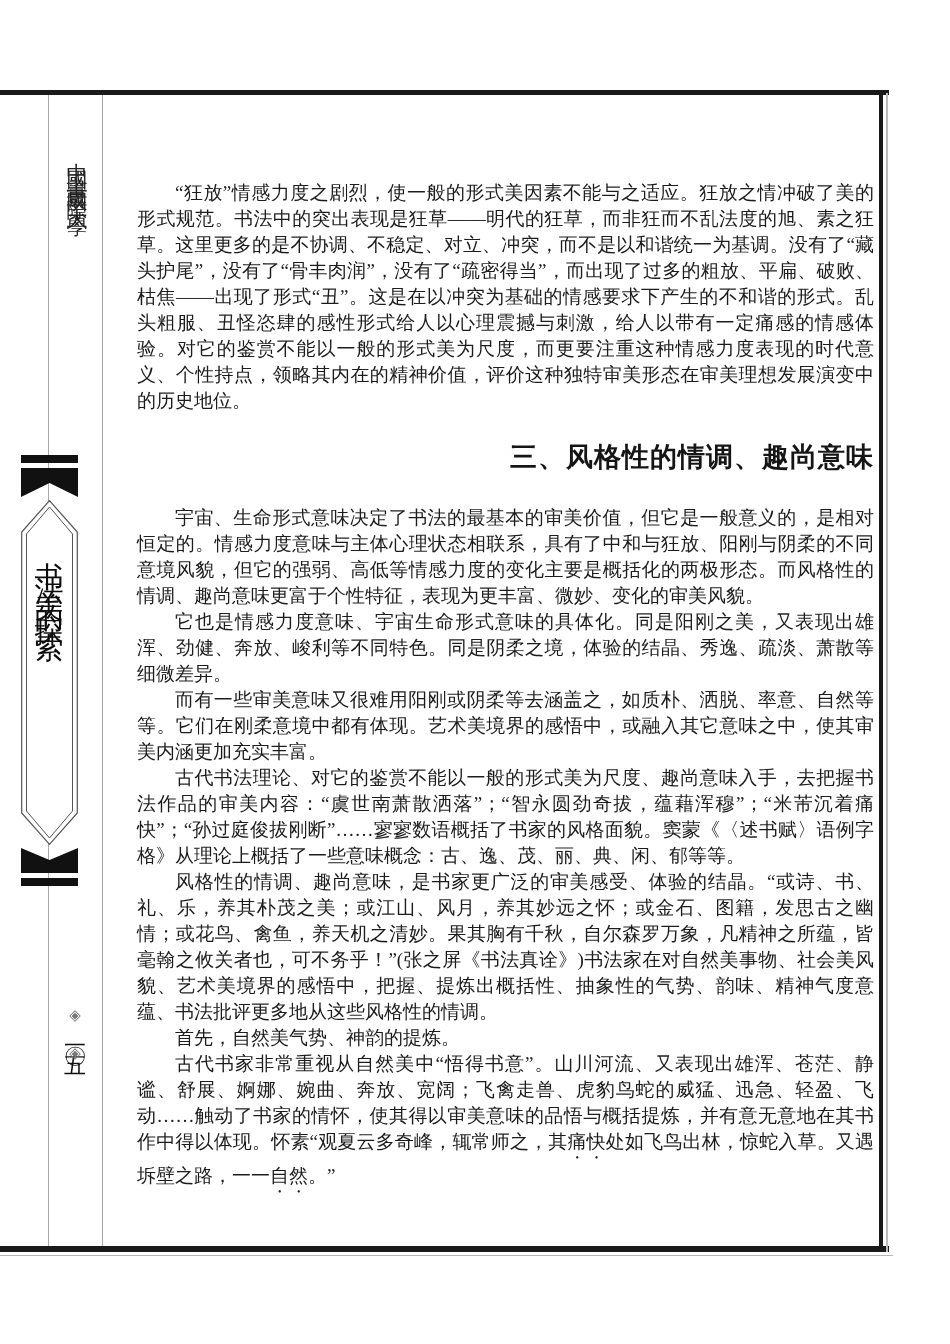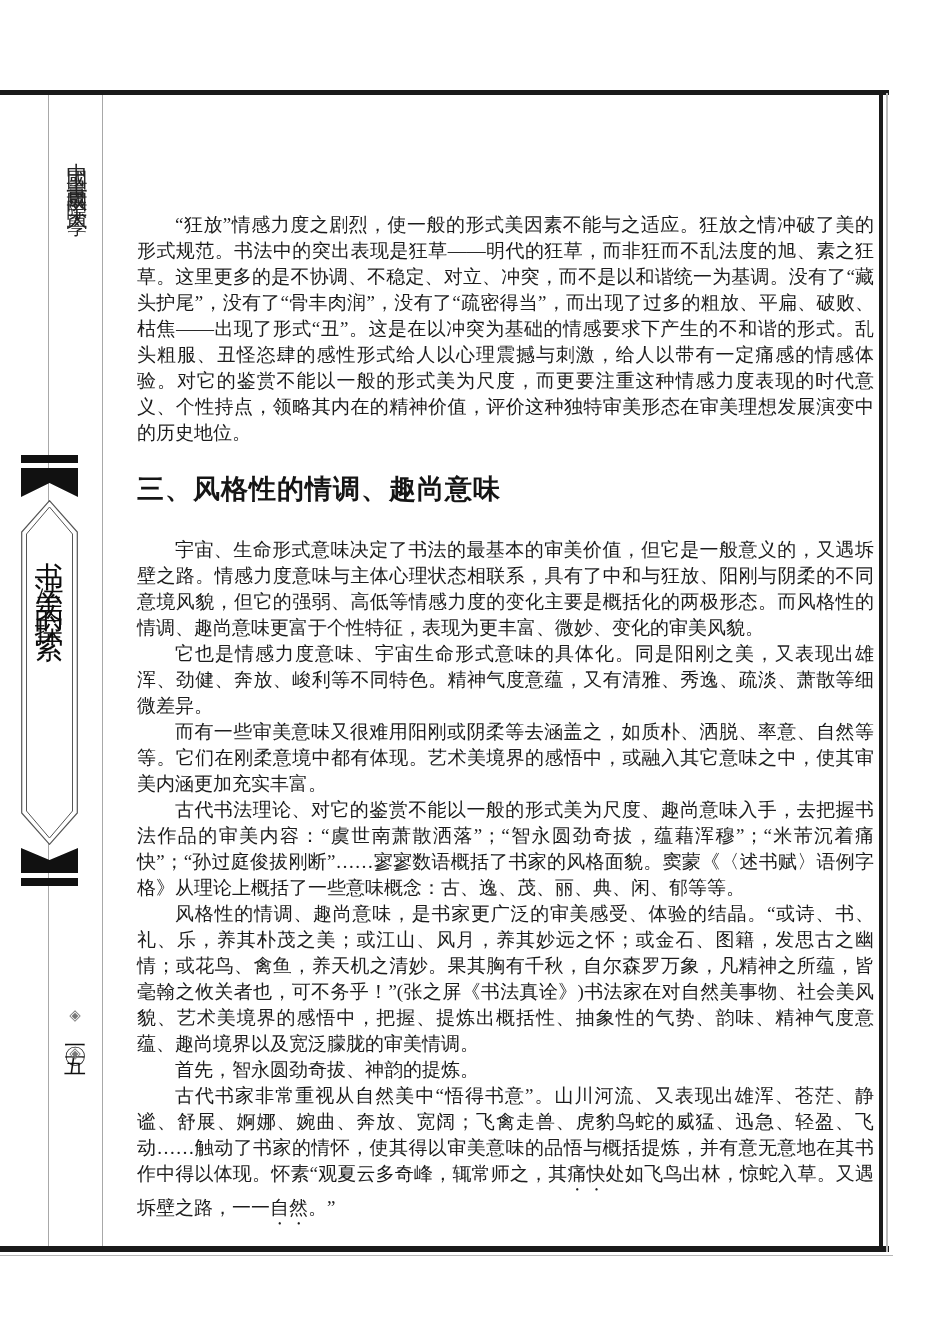--- a/index.html
+++ b/index.html
@@ -59,7 +59,7 @@
 
   
   .article{
-    position:absolute;left:137px;top:180px;width:737px;margin-top:32px;
+    position:absolute;left:137px;top:180px;width:737px;
   }
   .article p{
     margin:0;

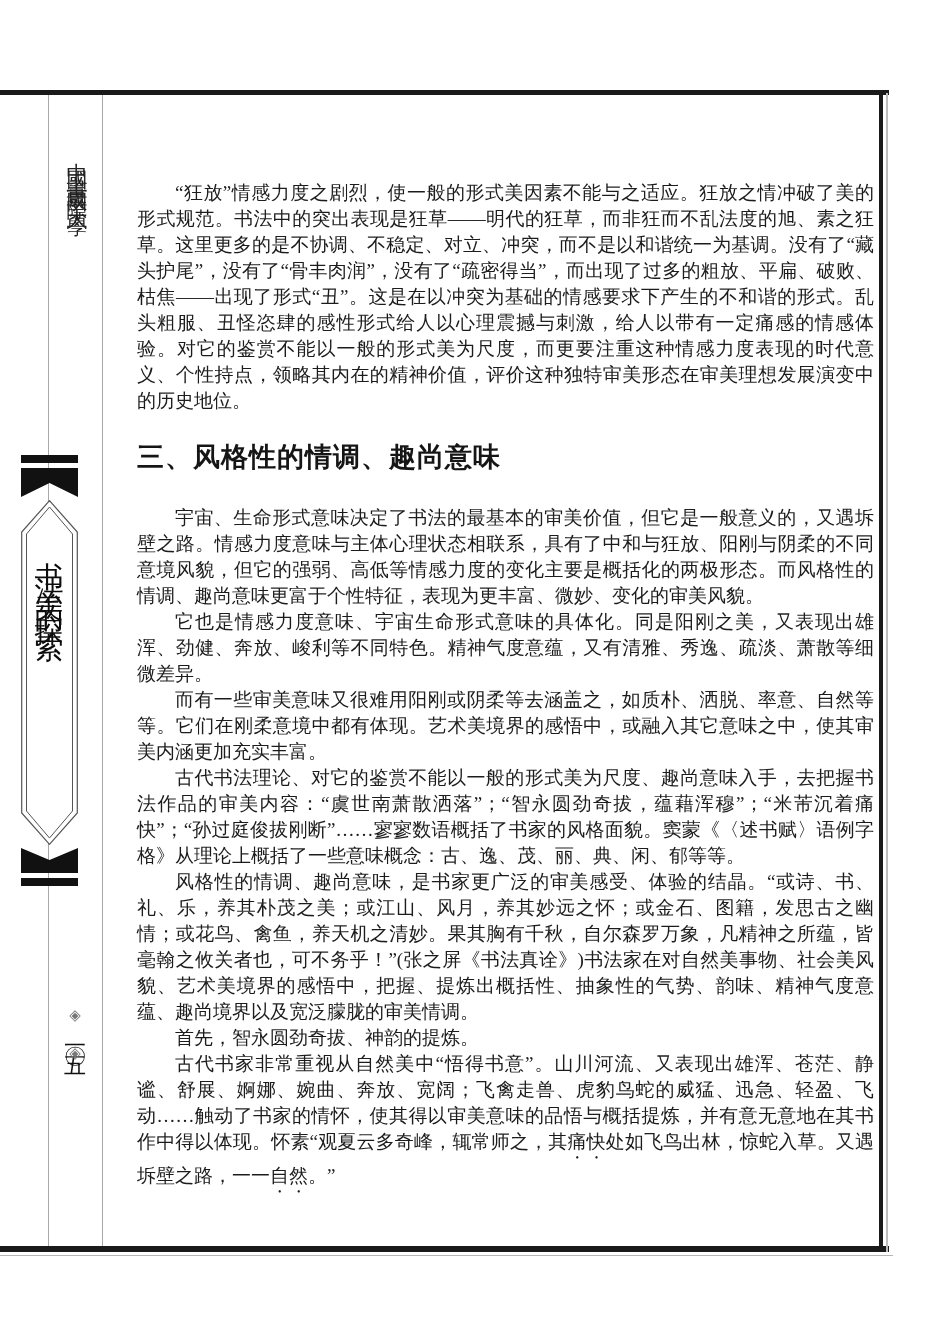--- a/index.html
+++ b/index.html
@@ -72,7 +72,7 @@
     margin:26px 0 30px 0;
     font-size:27px;line-height:35px;
     font-weight:600;
-    text-align:left;
+    text-align:right;
     letter-spacing:1px;
     color:#151515;
   }

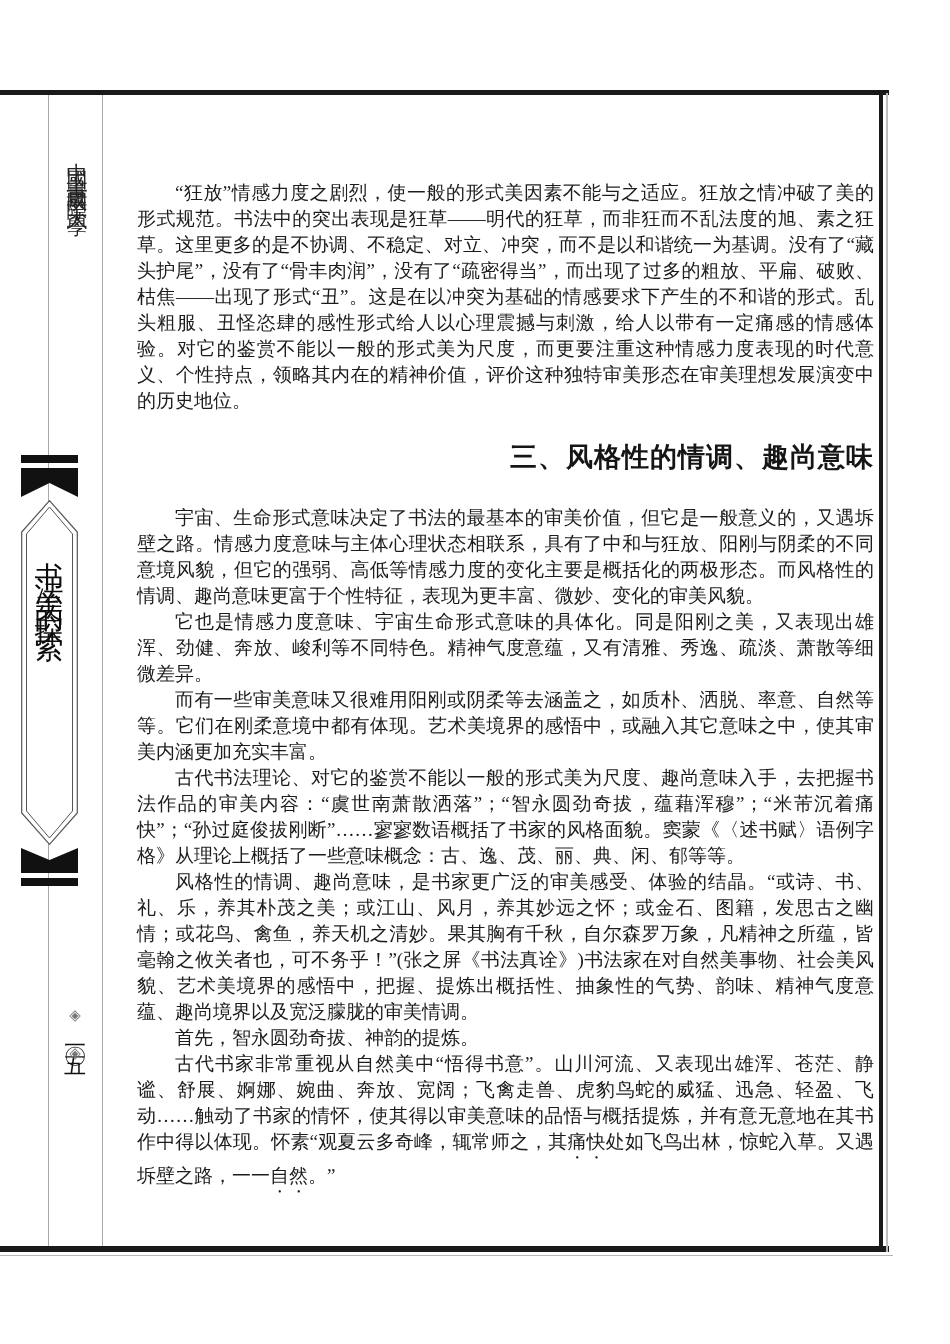--- a/index.html
+++ b/index.html
@@ -121,7 +121,7 @@
 
     <h2>三、风格性的情调、趣尚意味</h2>
 
-    <p>宇宙、生命形式意味决定了书法的最基本的审美价值，但它是一般意义的，又遇坼壁之路。情感力度意味与主体心理状态相联系，具有了中和与狂放、阳刚与阴柔的不同意境风貌，但它的强弱、高低等情感力度的变化主要是概括化的两极形态。而风格性的情调、趣尚意味更富于个性特征，表现为更丰富、微妙、变化的审美风貌。</p>
+    <p>宇宙、生命形式意味决定了书法的最基本的审美价值，但它是一般意义的，是相对恒定的。情感力度意味与主体心理状态相联系，具有了中和与狂放、阳刚与阴柔的不同意境风貌，但它的强弱、高低等情感力度的变化主要是概括化的两极形态。而风格性的情调、趣尚意味更富于个性特征，表现为更丰富、微妙、变化的审美风貌。</p>
     <p>它也是情感力度意味、宇宙生命形式意味的具体化。同是阳刚之美，又表现出雄浑、劲健、奔放、峻利等不同特色。精神气度意蕴，又有清雅、秀逸、疏淡、萧散等细微差异。</p>
     <p>而有一些审美意味又很难用阳刚或阴柔等去涵盖之，如质朴、洒脱、率意、自然等等。它们在刚柔意境中都有体现。艺术美境界的感悟中，或融入其它意味之中，使其审美内涵更加充实丰富。</p>
     <p>古代书法理论、对它的鉴赏不能以一般的形式美为尺度、趣尚意味入手，去把握书法作品的审美内容：“虞世南萧散洒落”；“智永圆劲奇拔，蕴藉浑穆”；“米芾沉着痛快”；“孙过庭俊拔刚断”……寥寥数语概括了书家的风格面貌。窦蒙《〈述书赋〉语例字格》从理论上概括了一些意味概念：古、逸、茂、丽、典、闲、郁等等。</p>

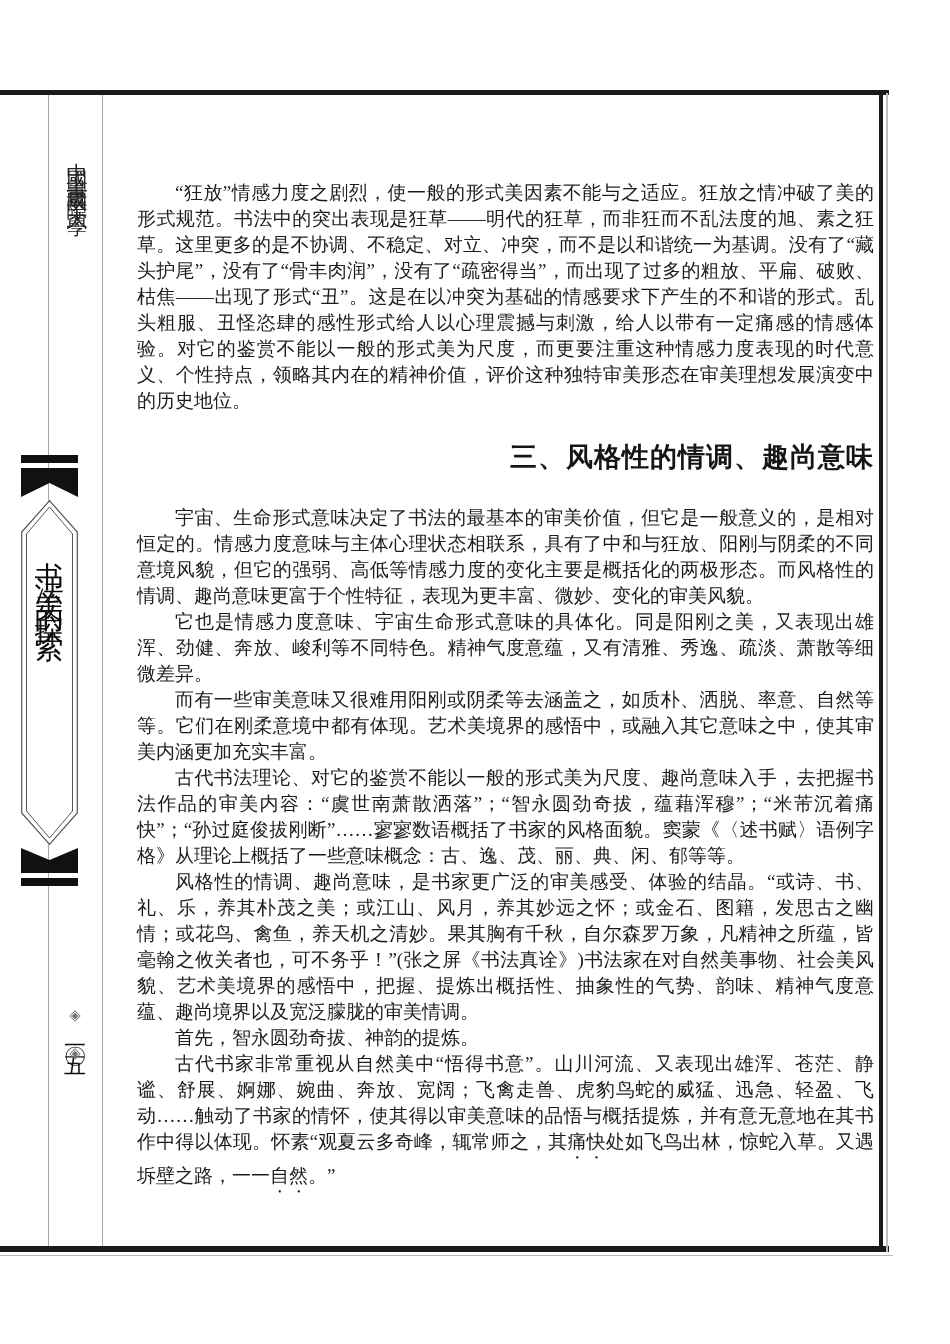--- a/index.html
+++ b/index.html
@@ -122,7 +122,7 @@
     <h2>三、风格性的情调、趣尚意味</h2>
 
     <p>宇宙、生命形式意味决定了书法的最基本的审美价值，但它是一般意义的，是相对恒定的。情感力度意味与主体心理状态相联系，具有了中和与狂放、阳刚与阴柔的不同意境风貌，但它的强弱、高低等情感力度的变化主要是概括化的两极形态。而风格性的情调、趣尚意味更富于个性特征，表现为更丰富、微妙、变化的审美风貌。</p>
-    <p>它也是情感力度意味、宇宙生命形式意味的具体化。同是阳刚之美，又表现出雄浑、劲健、奔放、峻利等不同特色。精神气度意蕴，又有清雅、秀逸、疏淡、萧散等细微差异。</p>
+    <p>它也是情感力度意味、宇宙生命形式意味的具体化。同是阳刚之美，又表现出雄浑、劲健、奔放、峻利等不同特色。同是阴柔之境，体验的结晶、秀逸、疏淡、萧散等细微差异。</p>
     <p>而有一些审美意味又很难用阳刚或阴柔等去涵盖之，如质朴、洒脱、率意、自然等等。它们在刚柔意境中都有体现。艺术美境界的感悟中，或融入其它意味之中，使其审美内涵更加充实丰富。</p>
     <p>古代书法理论、对它的鉴赏不能以一般的形式美为尺度、趣尚意味入手，去把握书法作品的审美内容：“虞世南萧散洒落”；“智永圆劲奇拔，蕴藉浑穆”；“米芾沉着痛快”；“孙过庭俊拔刚断”……寥寥数语概括了书家的风格面貌。窦蒙《〈述书赋〉语例字格》从理论上概括了一些意味概念：古、逸、茂、丽、典、闲、郁等等。</p>
     <p>风格性的情调、趣尚意味，是书家更广泛的审美感受、体验的结晶。“或诗、书、礼、乐，养其朴茂之美；或江山、风月，养其妙远之怀；或金石、图籍，发思古之幽情；或花鸟、禽鱼，养天机之清妙。果其胸有千秋，自尔森罗万象，凡精神之所蕴，皆毫翰之攸关者也，可不务乎！”(张之屏《书法真诠》)书法家在对自然美事物、社会美风貌、艺术美境界的感悟中，把握、提炼出概括性、抽象性的气势、韵味、精神气度意蕴、趣尚境界以及宽泛朦胧的审美情调。</p>

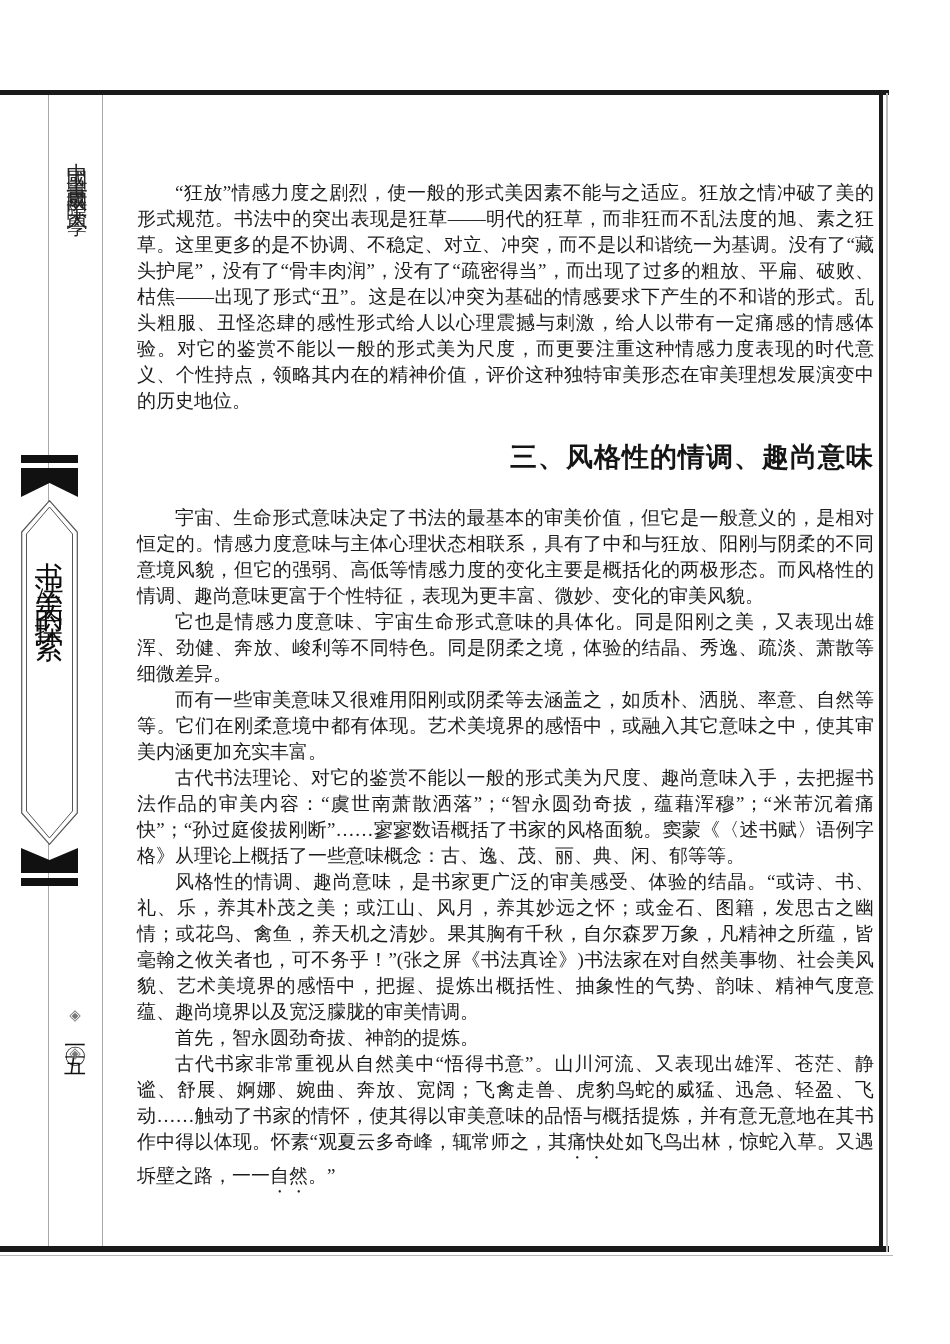--- a/index.html
+++ b/index.html
@@ -125,7 +125,7 @@
     <p>它也是情感力度意味、宇宙生命形式意味的具体化。同是阳刚之美，又表现出雄浑、劲健、奔放、峻利等不同特色。同是阴柔之境，体验的结晶、秀逸、疏淡、萧散等细微差异。</p>
     <p>而有一些审美意味又很难用阳刚或阴柔等去涵盖之，如质朴、洒脱、率意、自然等等。它们在刚柔意境中都有体现。艺术美境界的感悟中，或融入其它意味之中，使其审美内涵更加充实丰富。</p>
     <p>古代书法理论、对它的鉴赏不能以一般的形式美为尺度、趣尚意味入手，去把握书法作品的审美内容：“虞世南萧散洒落”；“智永圆劲奇拔，蕴藉浑穆”；“米芾沉着痛快”；“孙过庭俊拔刚断”……寥寥数语概括了书家的风格面貌。窦蒙《〈述书赋〉语例字格》从理论上概括了一些意味概念：古、逸、茂、丽、典、闲、郁等等。</p>
-    <p>风格性的情调、趣尚意味，是书家更广泛的审美感受、体验的结晶。“或诗、书、礼、乐，养其朴茂之美；或江山、风月，养其妙远之怀；或金石、图籍，发思古之幽情；或花鸟、禽鱼，养天机之清妙。果其胸有千秋，自尔森罗万象，凡精神之所蕴，皆毫翰之攸关者也，可不务乎！”(张之屏《书法真诠》)书法家在对自然美事物、社会美风貌、艺术美境界的感悟中，把握、提炼出概括性、抽象性的气势、韵味、精神气度意蕴、趣尚境界以及宽泛朦胧的审美情调。</p>
+    <p>风格性的情调、趣尚意味，是书家更广泛的审美感受、体验的结晶。“或诗、书、礼、乐，养其朴茂之美；或江山、风月，养其妙远之怀；或金石、图籍，发思古之幽情；或花鸟、禽鱼，养天机之清妙。果其胸有千秋，自尔森罗万象，凡精神之所蕴，皆毫翰之攸关者也，可不务乎！”(张之屏《书法真诠》)书法家在对自然美事物、社会美风貌、艺术美境界的感悟中，把握、提炼出概括性、抽象性的气势、韵味、精神气度意蕴、书法批评更多地从这些风格性的情调。</p>
     <p>首先，智永圆劲奇拔、神韵的提炼。</p>
 
     <p><span>古代书家非常重视从自然美中“悟得书意”。山川河流、又表现出雄浑、苍茫、静谧、舒展、婀娜、婉曲、奔放、宽阔；飞禽走兽、虎豹鸟蛇的威猛、迅急、轻盈、飞动……触动了书家的情怀，使其得以审美意味的品悟与概括提炼，并有意无意地在其书作中得以体现。怀</span><span class="bold">素“观夏云多奇峰，辄常师之，其</span><span class="emph">痛快</span><span class="bold">处如飞鸟出林，惊蛇入草。又遇坼壁之路，一一</span><span class="emph">自然</span><span class="bold">。”</span></p>

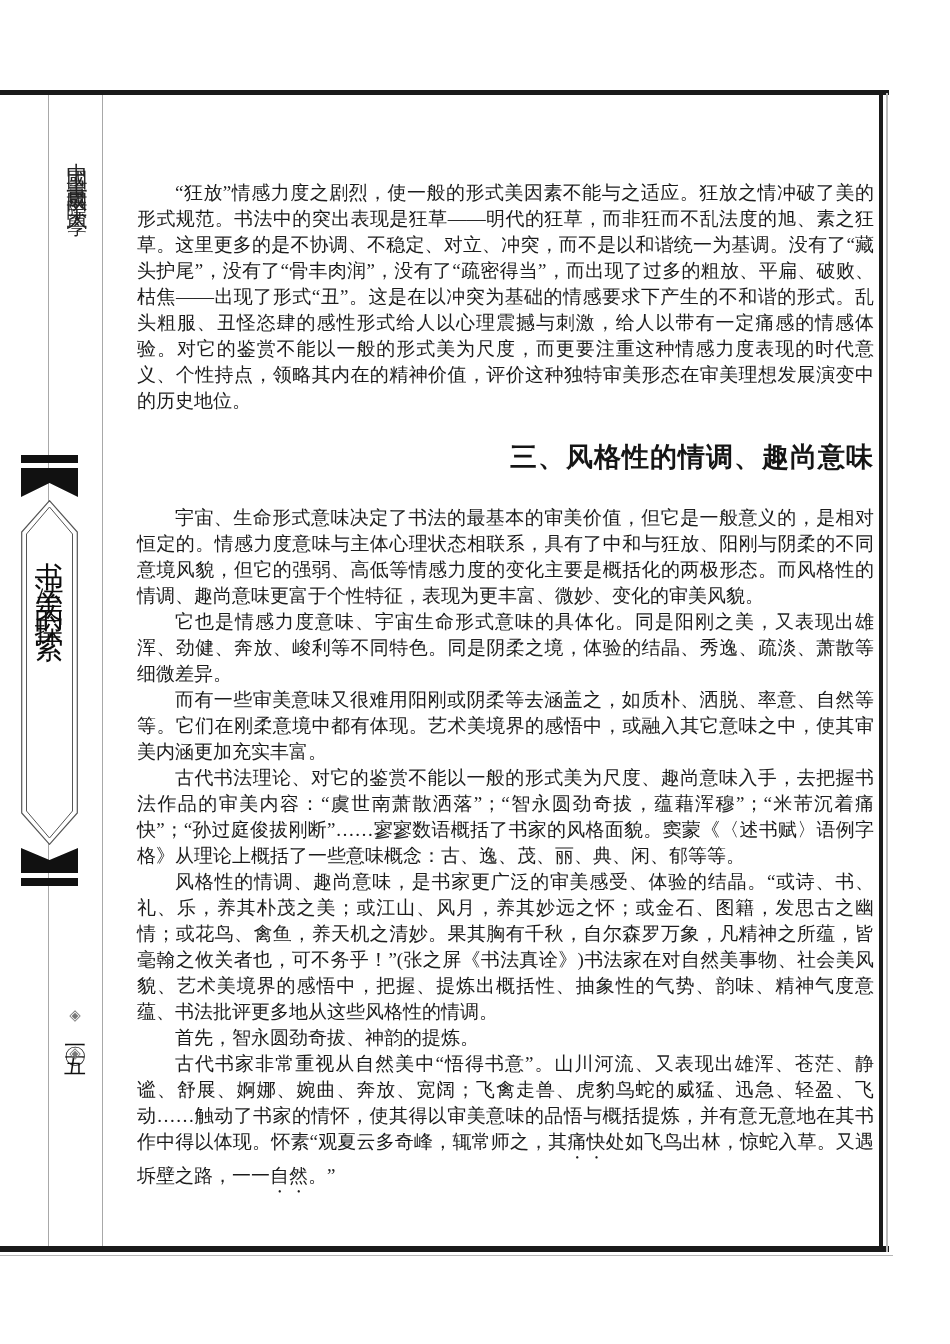--- a/index.html
+++ b/index.html
@@ -126,7 +126,7 @@
     <p>而有一些审美意味又很难用阳刚或阴柔等去涵盖之，如质朴、洒脱、率意、自然等等。它们在刚柔意境中都有体现。艺术美境界的感悟中，或融入其它意味之中，使其审美内涵更加充实丰富。</p>
     <p>古代书法理论、对它的鉴赏不能以一般的形式美为尺度、趣尚意味入手，去把握书法作品的审美内容：“虞世南萧散洒落”；“智永圆劲奇拔，蕴藉浑穆”；“米芾沉着痛快”；“孙过庭俊拔刚断”……寥寥数语概括了书家的风格面貌。窦蒙《〈述书赋〉语例字格》从理论上概括了一些意味概念：古、逸、茂、丽、典、闲、郁等等。</p>
     <p>风格性的情调、趣尚意味，是书家更广泛的审美感受、体验的结晶。“或诗、书、礼、乐，养其朴茂之美；或江山、风月，养其妙远之怀；或金石、图籍，发思古之幽情；或花鸟、禽鱼，养天机之清妙。果其胸有千秋，自尔森罗万象，凡精神之所蕴，皆毫翰之攸关者也，可不务乎！”(张之屏《书法真诠》)书法家在对自然美事物、社会美风貌、艺术美境界的感悟中，把握、提炼出概括性、抽象性的气势、韵味、精神气度意蕴、书法批评更多地从这些风格性的情调。</p>
-    <p>首先，智永圆劲奇拔、神韵的提炼。</p>
+    <p>首先，自然美气势、神韵的提炼。</p>
 
     <p><span>古代书家非常重视从自然美中“悟得书意”。山川河流、又表现出雄浑、苍茫、静谧、舒展、婀娜、婉曲、奔放、宽阔；飞禽走兽、虎豹鸟蛇的威猛、迅急、轻盈、飞动……触动了书家的情怀，使其得以审美意味的品悟与概括提炼，并有意无意地在其书作中得以体现。怀</span><span class="bold">素“观夏云多奇峰，辄常师之，其</span><span class="emph">痛快</span><span class="bold">处如飞鸟出林，惊蛇入草。又遇坼壁之路，一一</span><span class="emph">自然</span><span class="bold">。”</span></p>
   </div>

